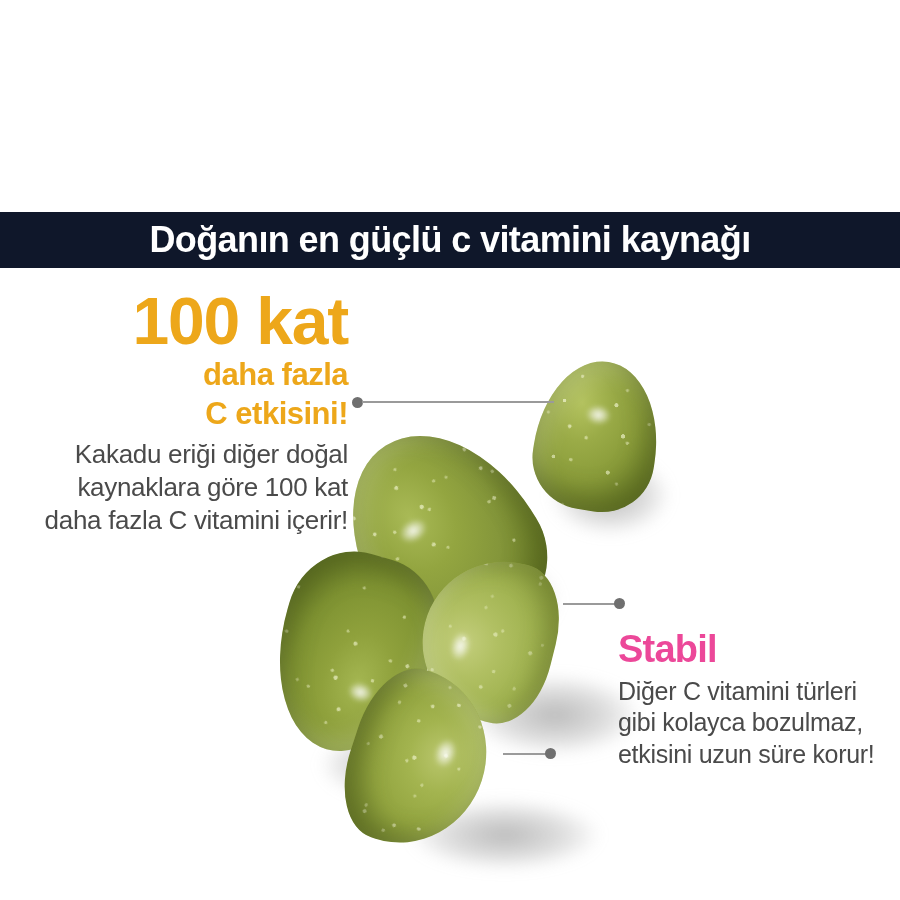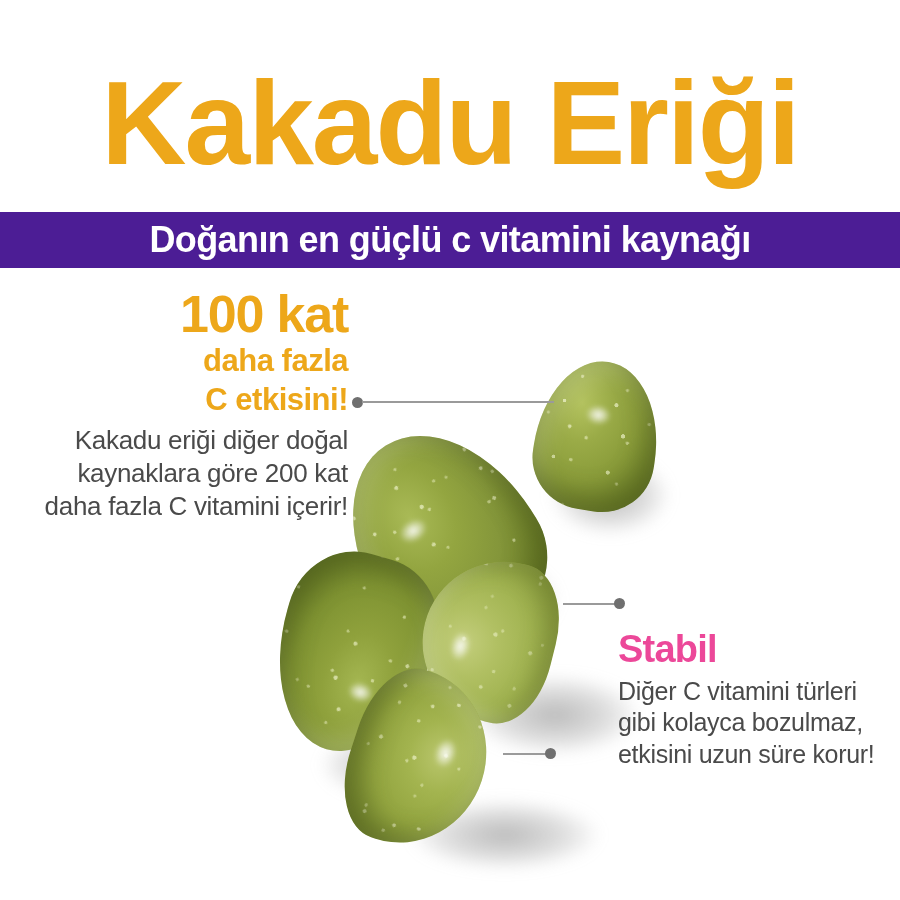--- a/index.html
+++ b/index.html
@@ -161,7 +161,6 @@
 
 <div id="poster">
 
-  <div class="title">Kakadu Eriği</div>
 
   <div class="band">
     <div class="band-text">Doğanın en güçlü c vitamini kaynağı</div>

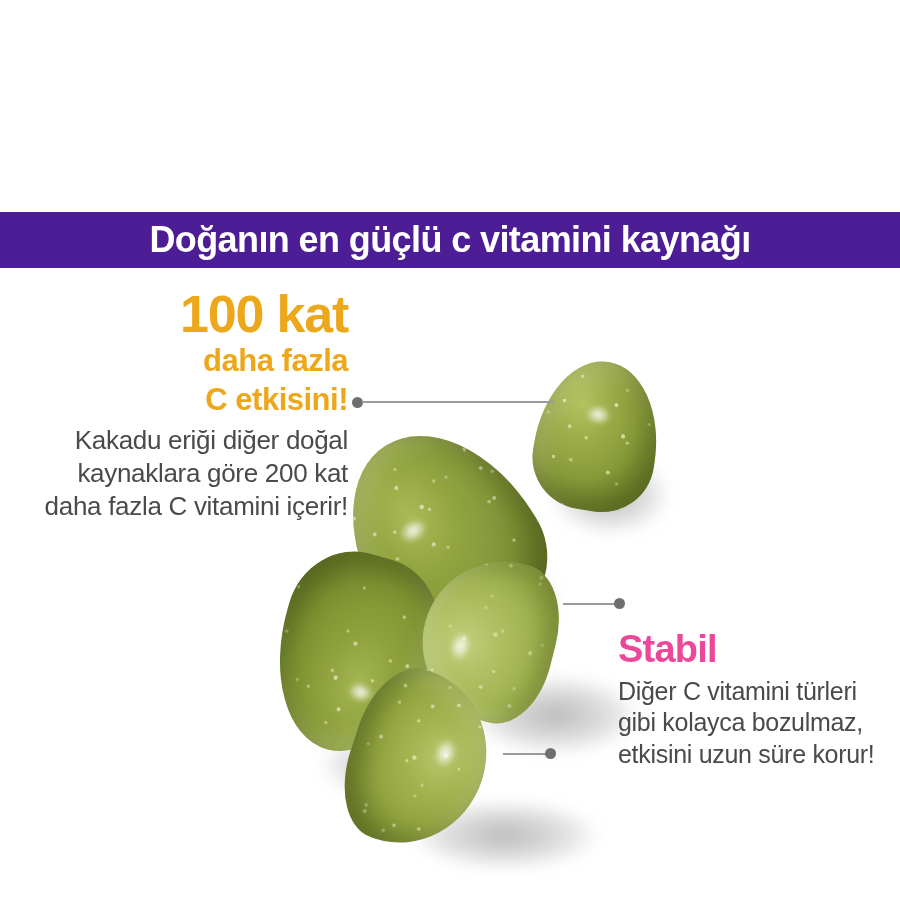--- a/index.html
+++ b/index.html
@@ -31,7 +31,7 @@
   
   .band{
     position:absolute;left:0;top:212px;width:900px;height:56px;
-    background:#4c1d95;
+    background:#0f172a;
     display:flex;align-items:center;justify-content:center;
   }
   .band-text{

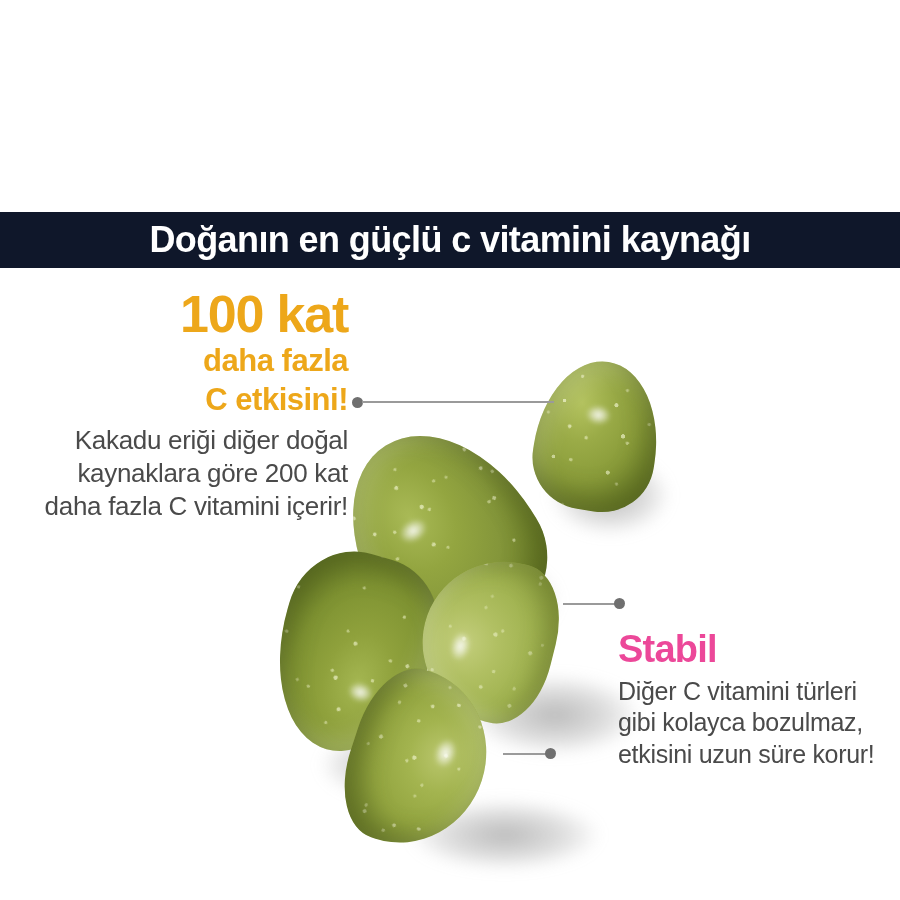--- a/index.html
+++ b/index.html
@@ -50,7 +50,7 @@
   }
   .big-number{
     color:#eda71a;
-    font-size:52px;
+    font-size:66px;
     font-weight:700;
     line-height:1.02;
     letter-spacing:-1.2px;

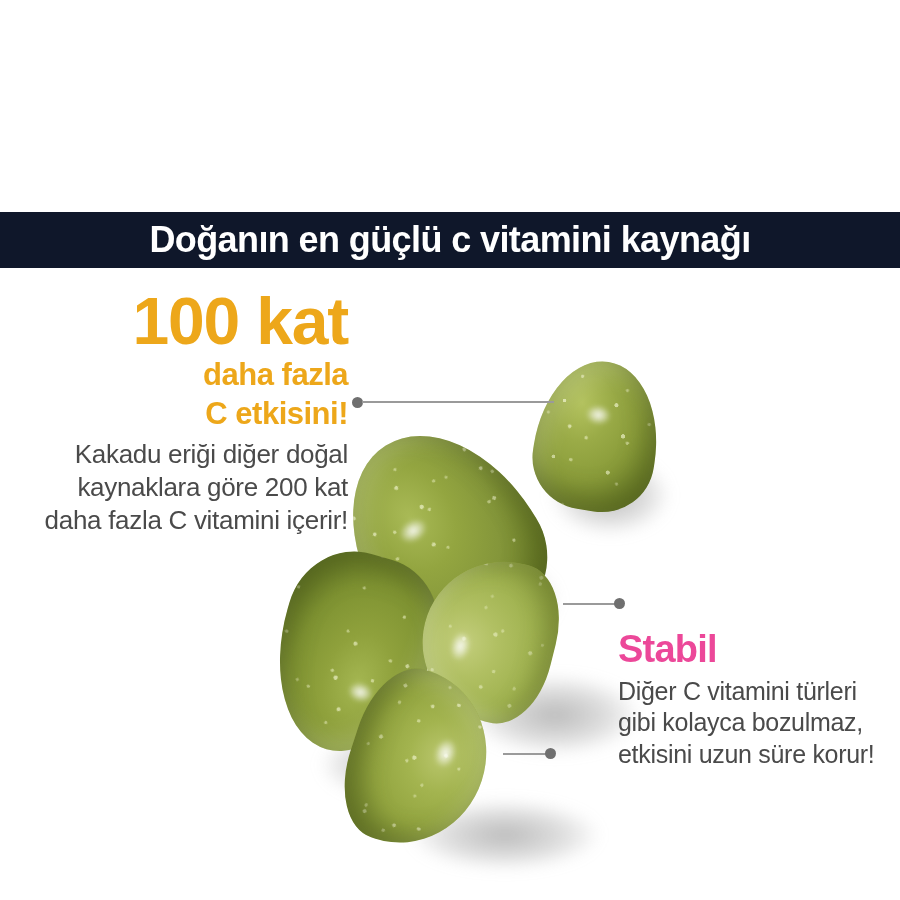--- a/index.html
+++ b/index.html
@@ -240,7 +240,7 @@
     <div class="big-number">100 kat</div>
     <div class="sub-accent">daha fazla</div>
     <div class="sub-accent">C etkisini!</div>
-    <div class="body-text">Kakadu eriği diğer doğal kaynaklara göre 200 kat daha fazla C vitamini içerir!</div>
+    <div class="body-text">Kakadu eriği diğer doğal kaynaklara göre 100 kat daha fazla C vitamini içerir!</div>
   </div>
 
   <div class="callout-right">

